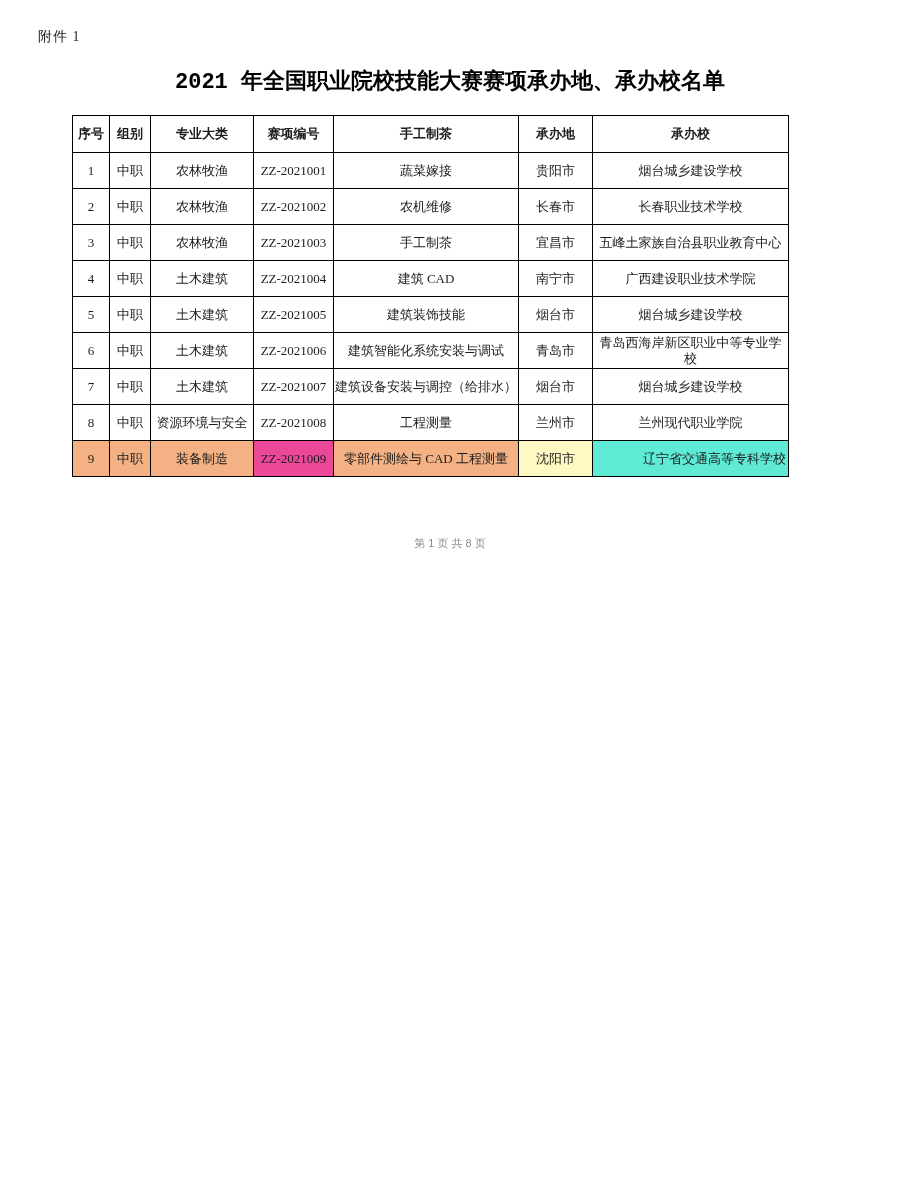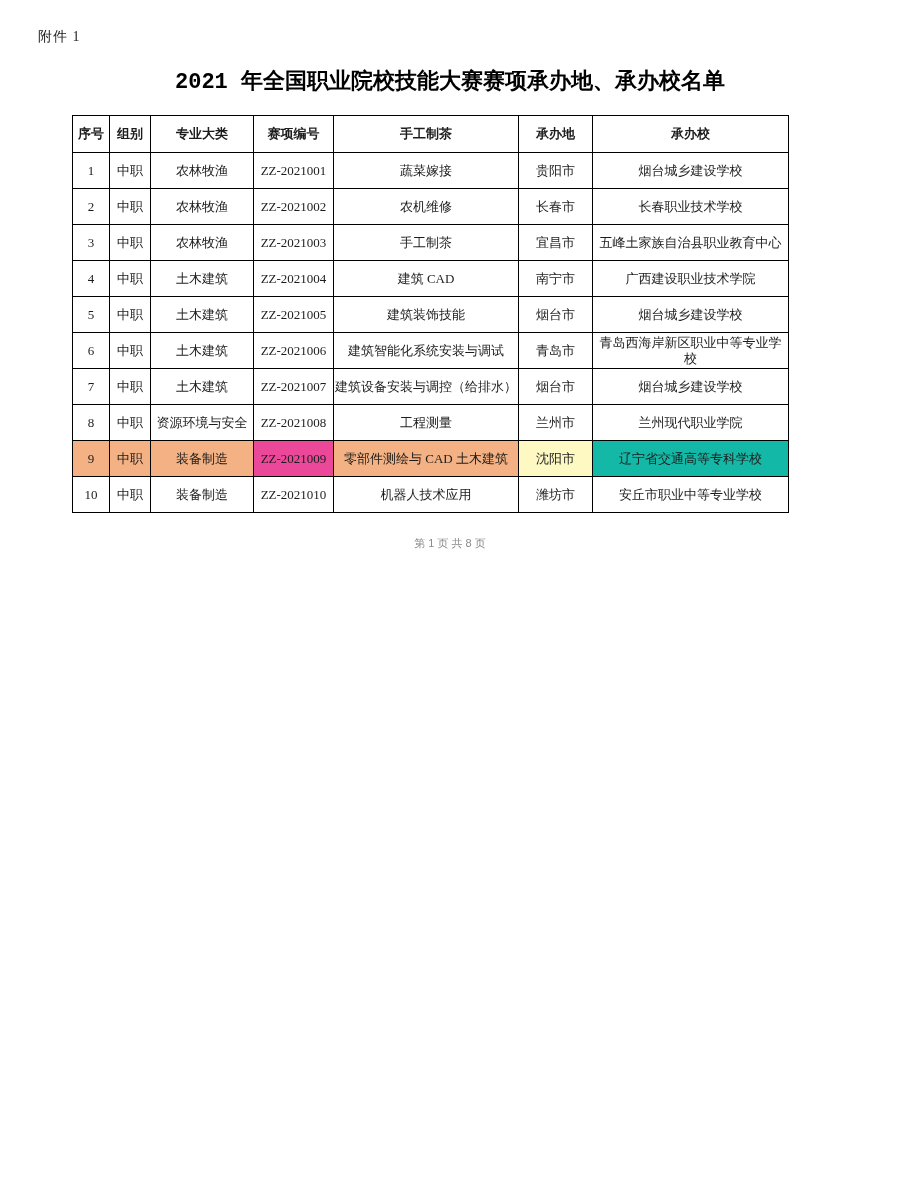--- a/index.html
+++ b/index.html
@@ -190,7 +190,7 @@
           <td style="background-color: rgb(244, 177, 131);">中职</td>
           <td style="background-color: rgb(244, 177, 131);">装备制造</td>
           <td style="background-color: #ec4899;">ZZ-2021009</td>
-          <td style="background-color: rgb(244, 177, 131);">零部件测绘与 CAD 土木建筑</td>
+          <td style="background-color: rgb(244, 177, 131);">零部件测绘与 CAD 工程测量</td>
           <td style="background-color: #fef9c3;">沈阳市</td>
           <td style="background-color: #14b8a6;">辽宁省交通高等专科学校</td>
         </tr>

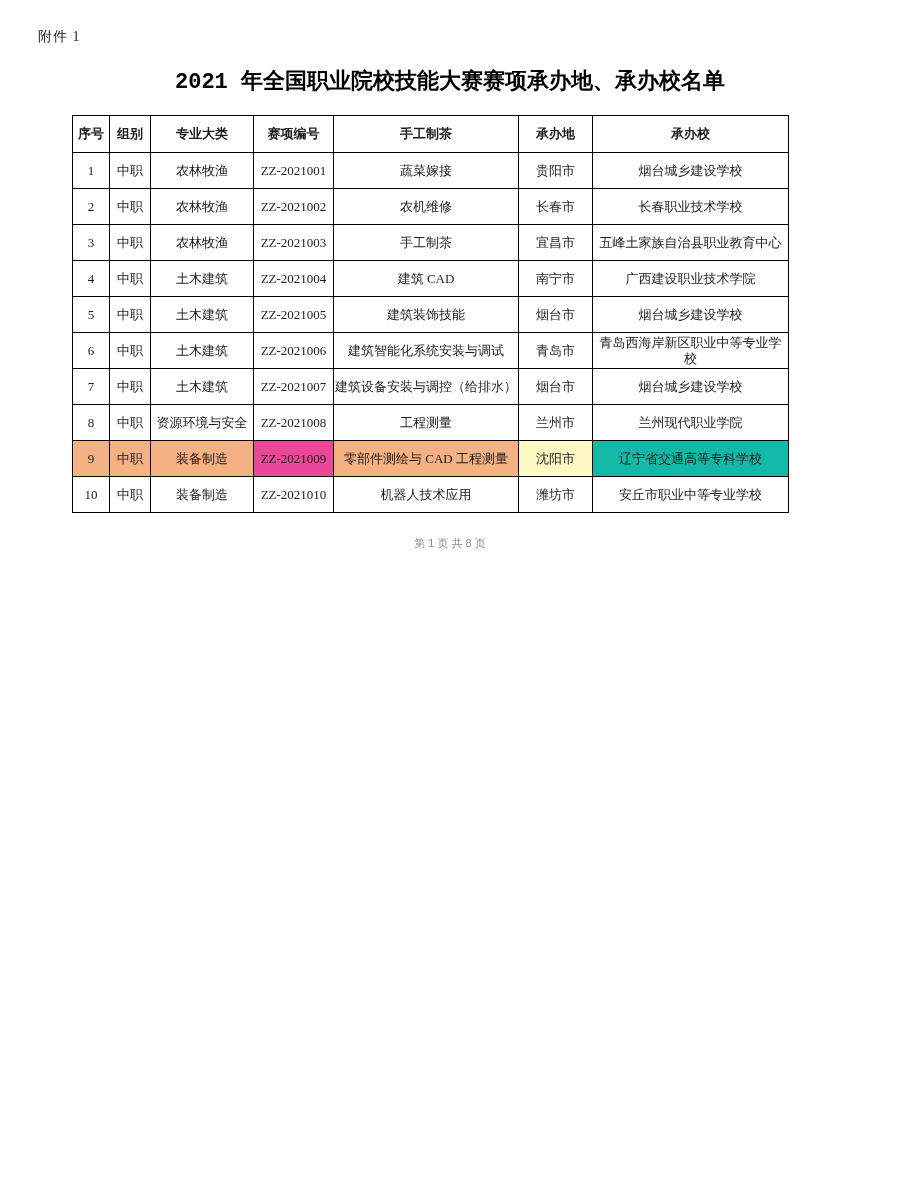--- a/index.html
+++ b/index.html
@@ -192,7 +192,7 @@
           <td style="background-color: #ec4899;">ZZ-2021009</td>
           <td style="background-color: rgb(244, 177, 131);">零部件测绘与 CAD 工程测量</td>
           <td style="background-color: #fef9c3;">沈阳市</td>
-          <td style="background-color: #14b8a6;">辽宁省交通高等专科学校</td>
+          <td style="background-color: #5eead4; text-align: right;">辽宁省交通高等专科学校</td>
         </tr>
         <tr>
           <td>10</td>

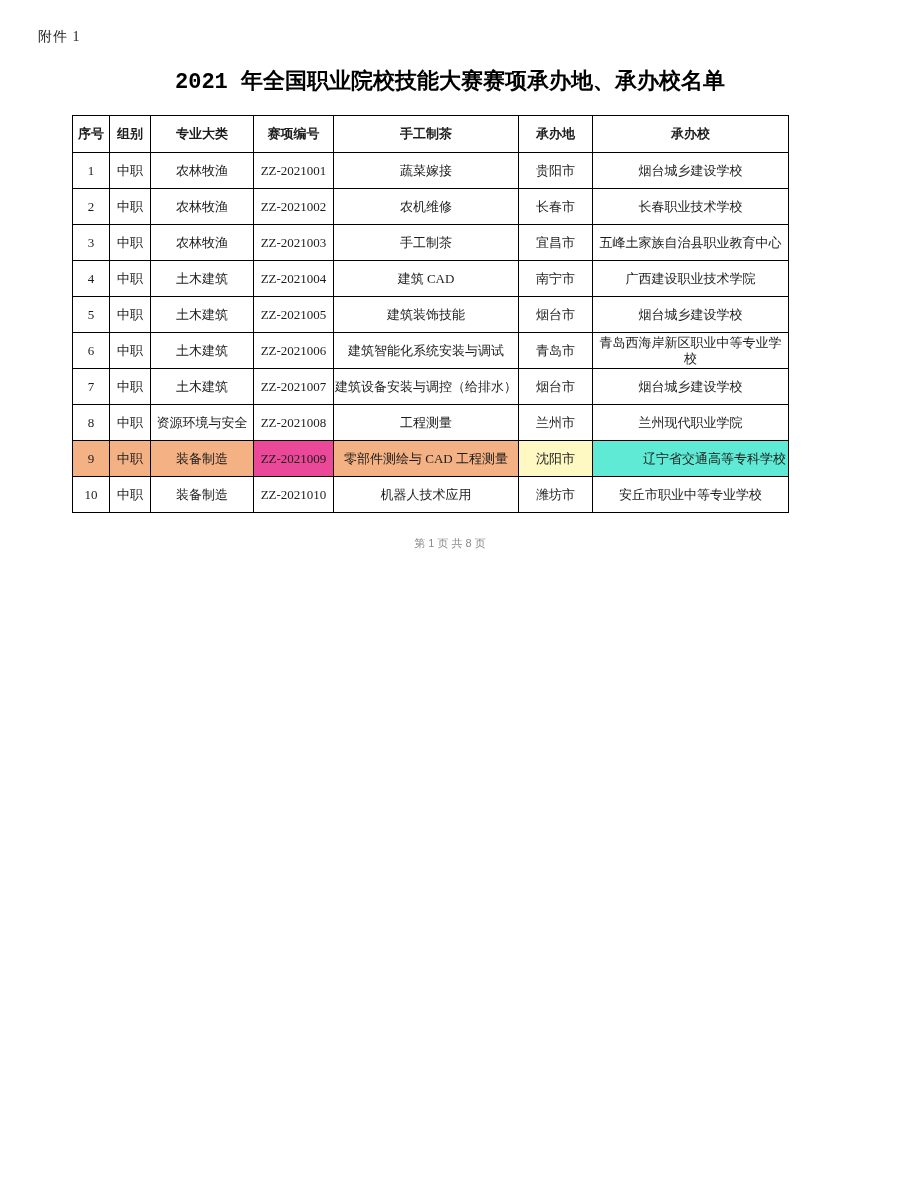--- a/index.html
+++ b/index.html
@@ -194,15 +194,6 @@
           <td style="background-color: #fef9c3;">沈阳市</td>
           <td style="background-color: #5eead4; text-align: right;">辽宁省交通高等专科学校</td>
         </tr>
-        <tr>
-          <td>10</td>
-          <td>中职</td>
-          <td>装备制造</td>
-          <td>ZZ-2021010</td>
-          <td>机器人技术应用</td>
-          <td>潍坊市</td>
-          <td>安丘市职业中等专业学校</td>
-        </tr>
       </tbody>
   </table>
 

